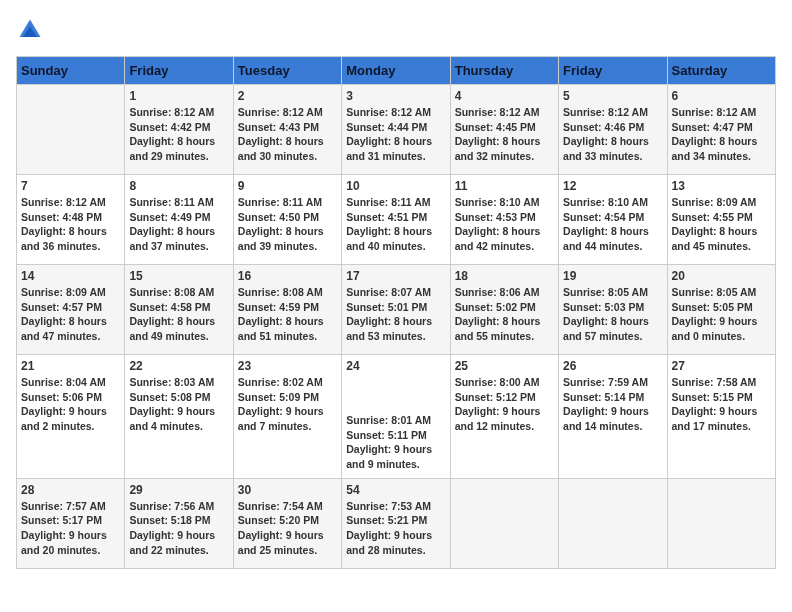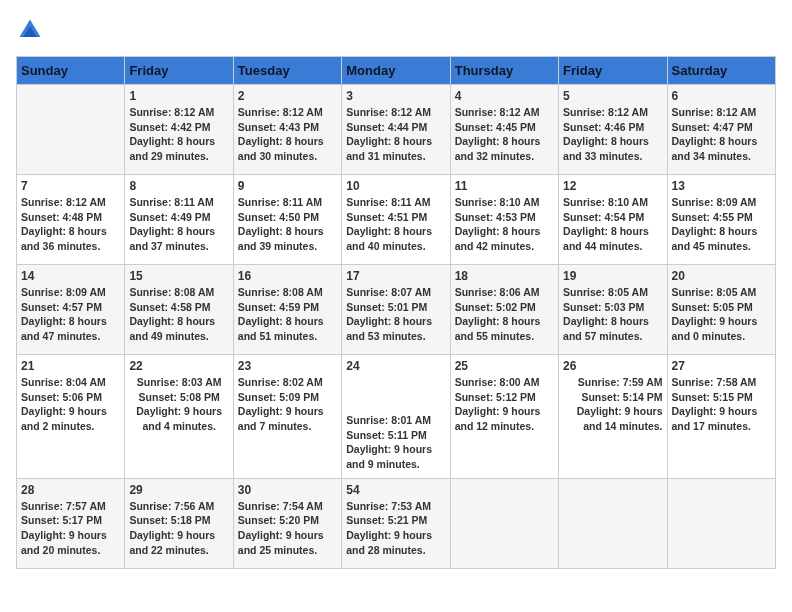--- a/index.html
+++ b/index.html
@@ -262,7 +262,7 @@
         </td>
         <td>
           <span class="day-number">22</span>
-          <div class="day-detail" style="white-space: pre-line; text-align: center;">Sunrise: 8:03 AM
+          <div class="day-detail" style="white-space: pre-line;">Sunrise: 8:03 AM
 Sunset: 5:08 PM
 Daylight: 9 hours and 4 minutes.</div>
         </td>

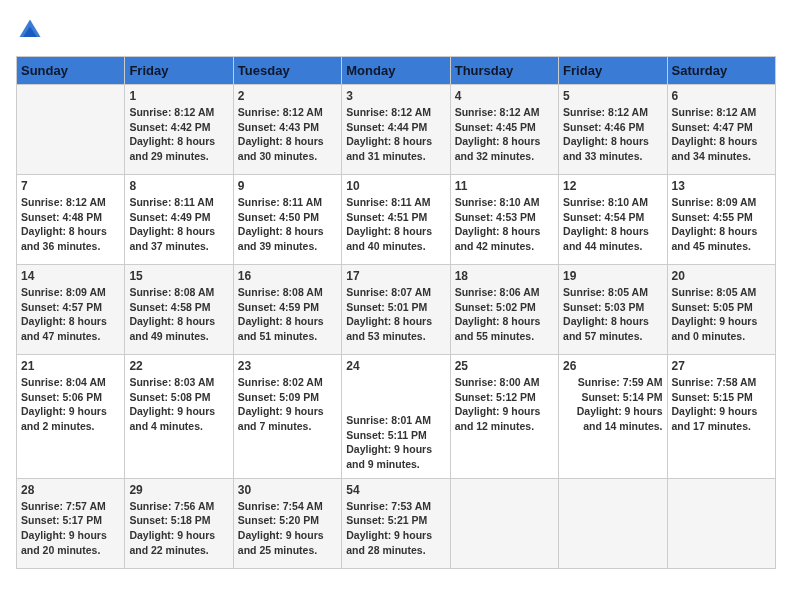--- a/index.html
+++ b/index.html
@@ -286,7 +286,7 @@
         </td>
         <td>
           <span class="day-number">26</span>
-          <div class="day-detail" style="white-space: pre-line; text-align: right;">Sunrise: 7:59 AM
+          <div class="day-detail" style="white-space: pre-line;">Sunrise: 7:59 AM
 Sunset: 5:14 PM
 Daylight: 9 hours and 14 minutes.</div>
         </td>

